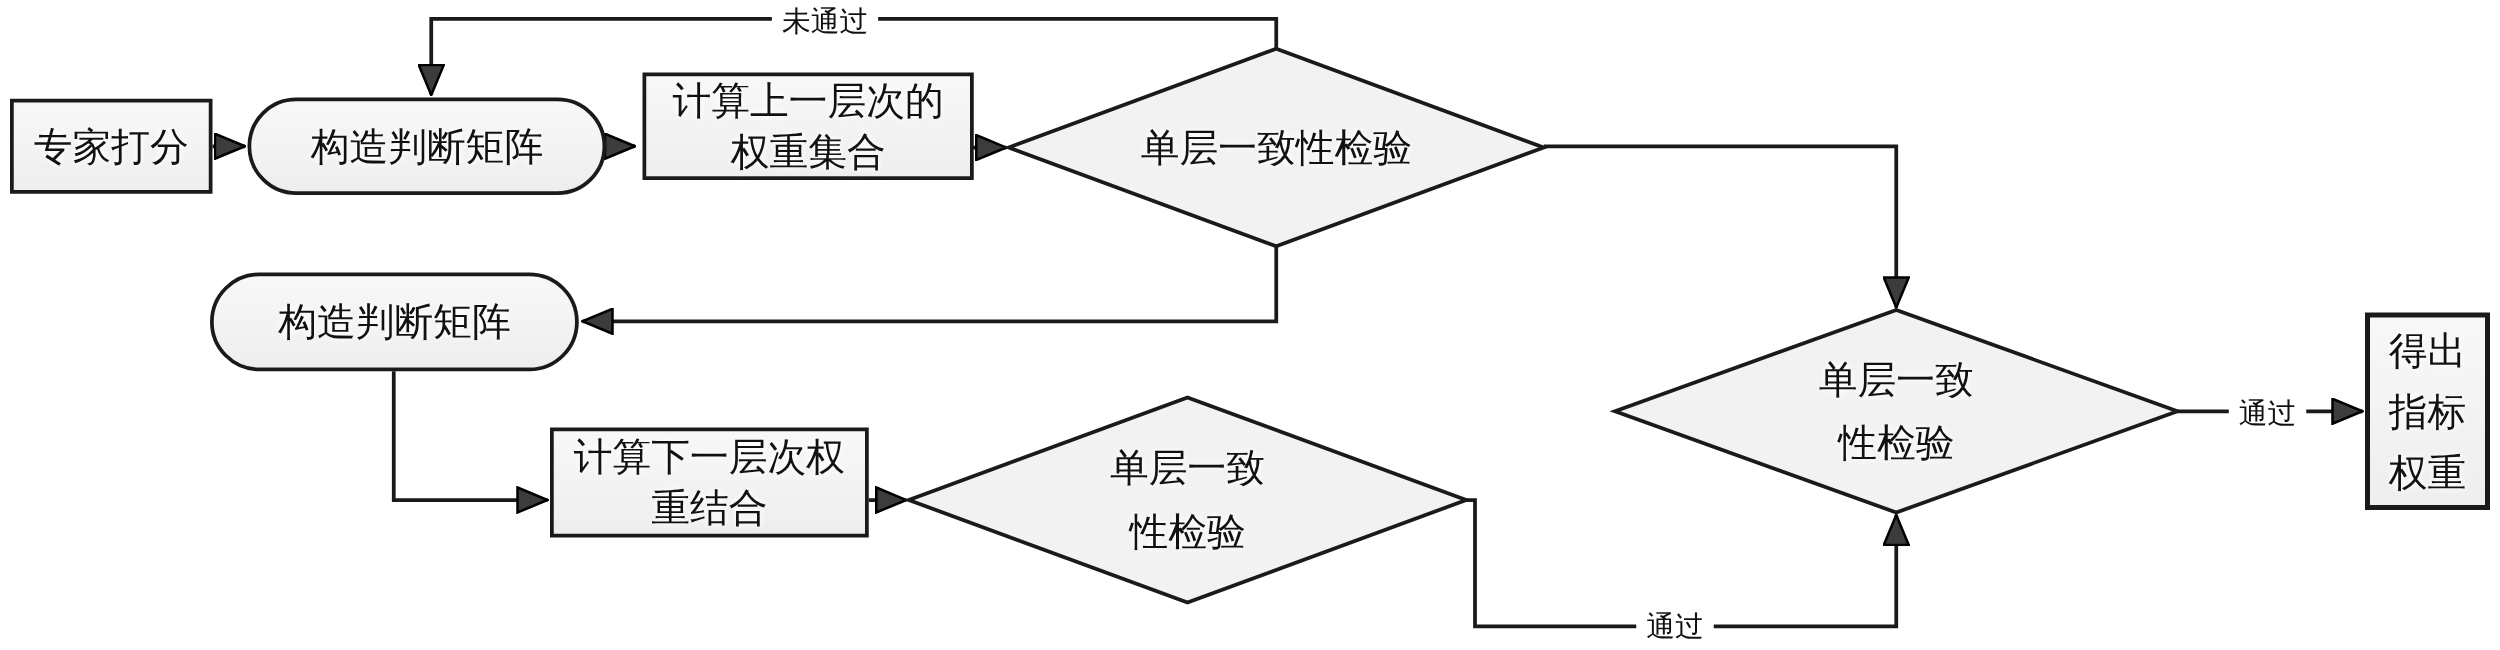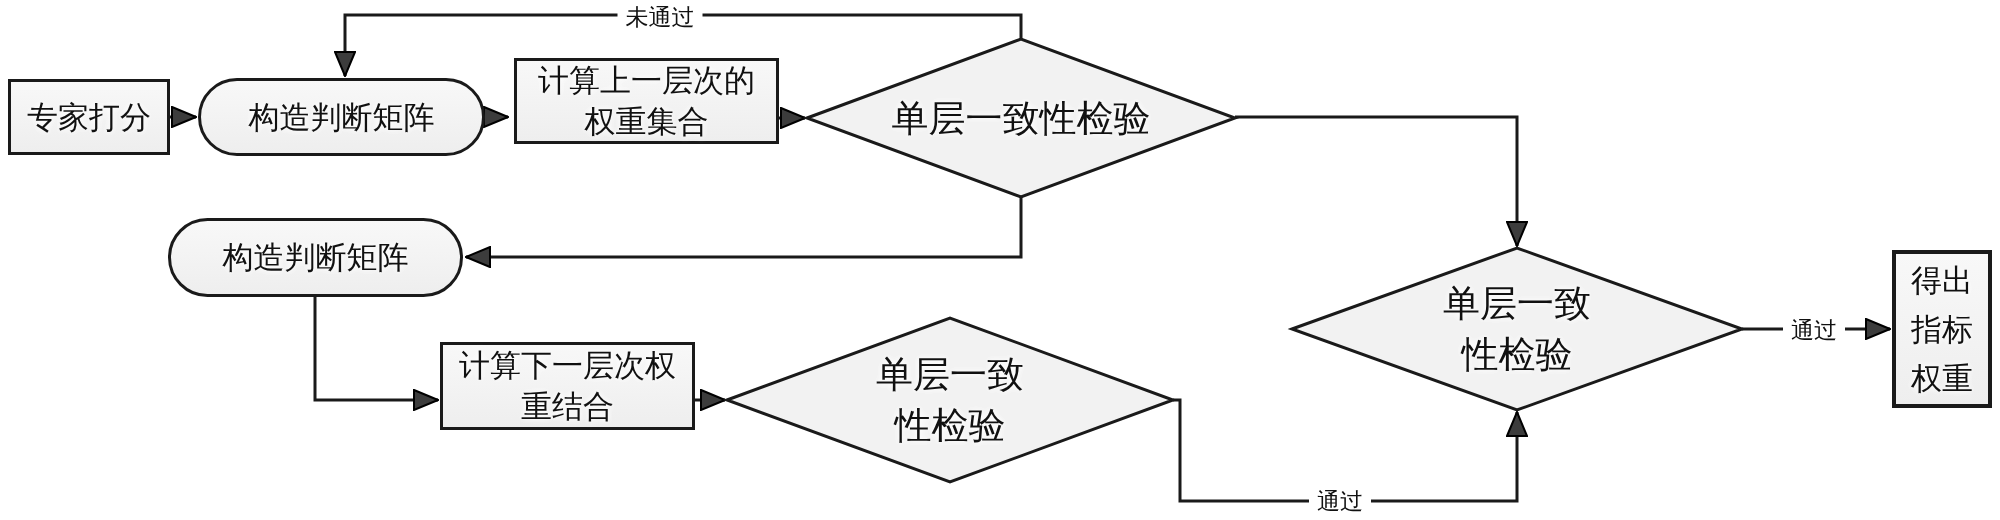--- a/index.html
+++ b/index.html
@@ -31,7 +31,7 @@
     display:flex;flex-direction:column;
     align-items:center;justify-content:center;
     text-align:center;
-    font-size:37px;
+    font-size:31px;
     text-shadow:0 0 6px #fff,0 0 6px #fff;
   }
   .dlabel span{display:block;line-height:51px;white-space:nowrap;}

